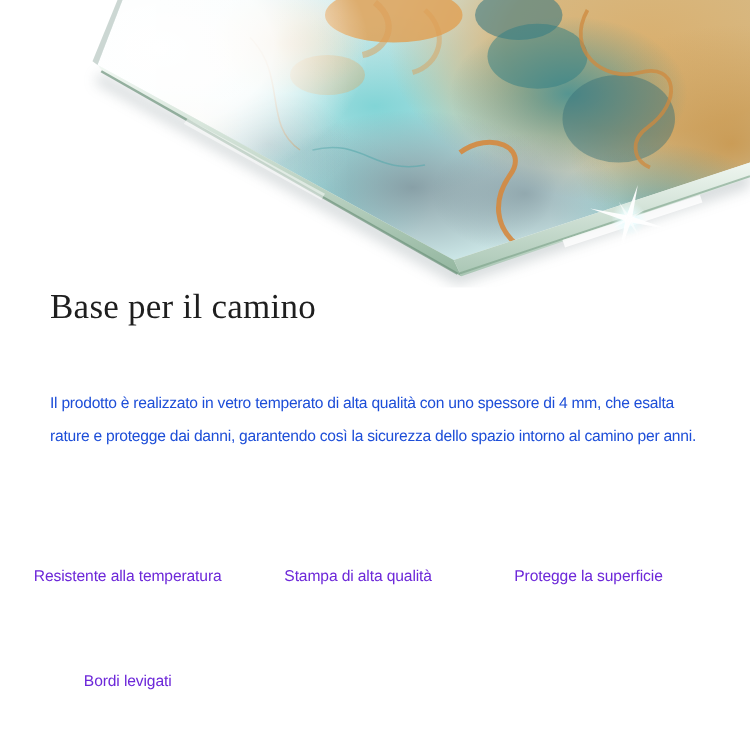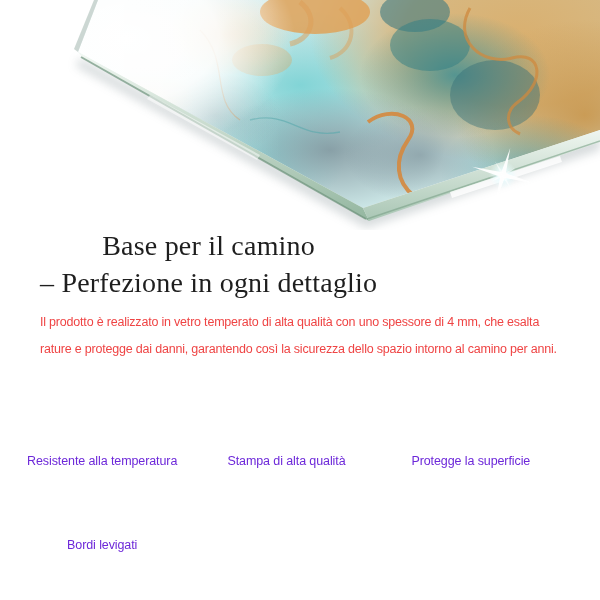--- a/index.html
+++ b/index.html
@@ -165,7 +165,6 @@
 
 <h1 class="title">
   <span>Base per il camino</span>
-  <span>– Perfezione in ogni dettaglio</span>
 </h1>
 
 <div class="desc">

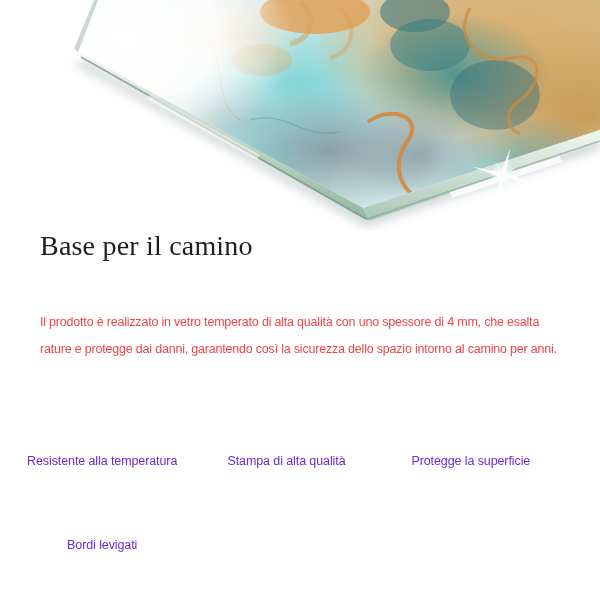--- a/index.html
+++ b/index.html
@@ -19,7 +19,7 @@
   .title span{display:block;text-align:center;}
   .desc{
     position:absolute;left:40px;top:309px;margin:0;
-    font-size:12.5px;line-height:27px;color:#ef4444;letter-spacing:-0.2px;
+    font-size:12.5px;line-height:27px;color:#1d4ed8;letter-spacing:-0.2px;
   }
   .desc div{white-space:nowrap;}
   .features{

